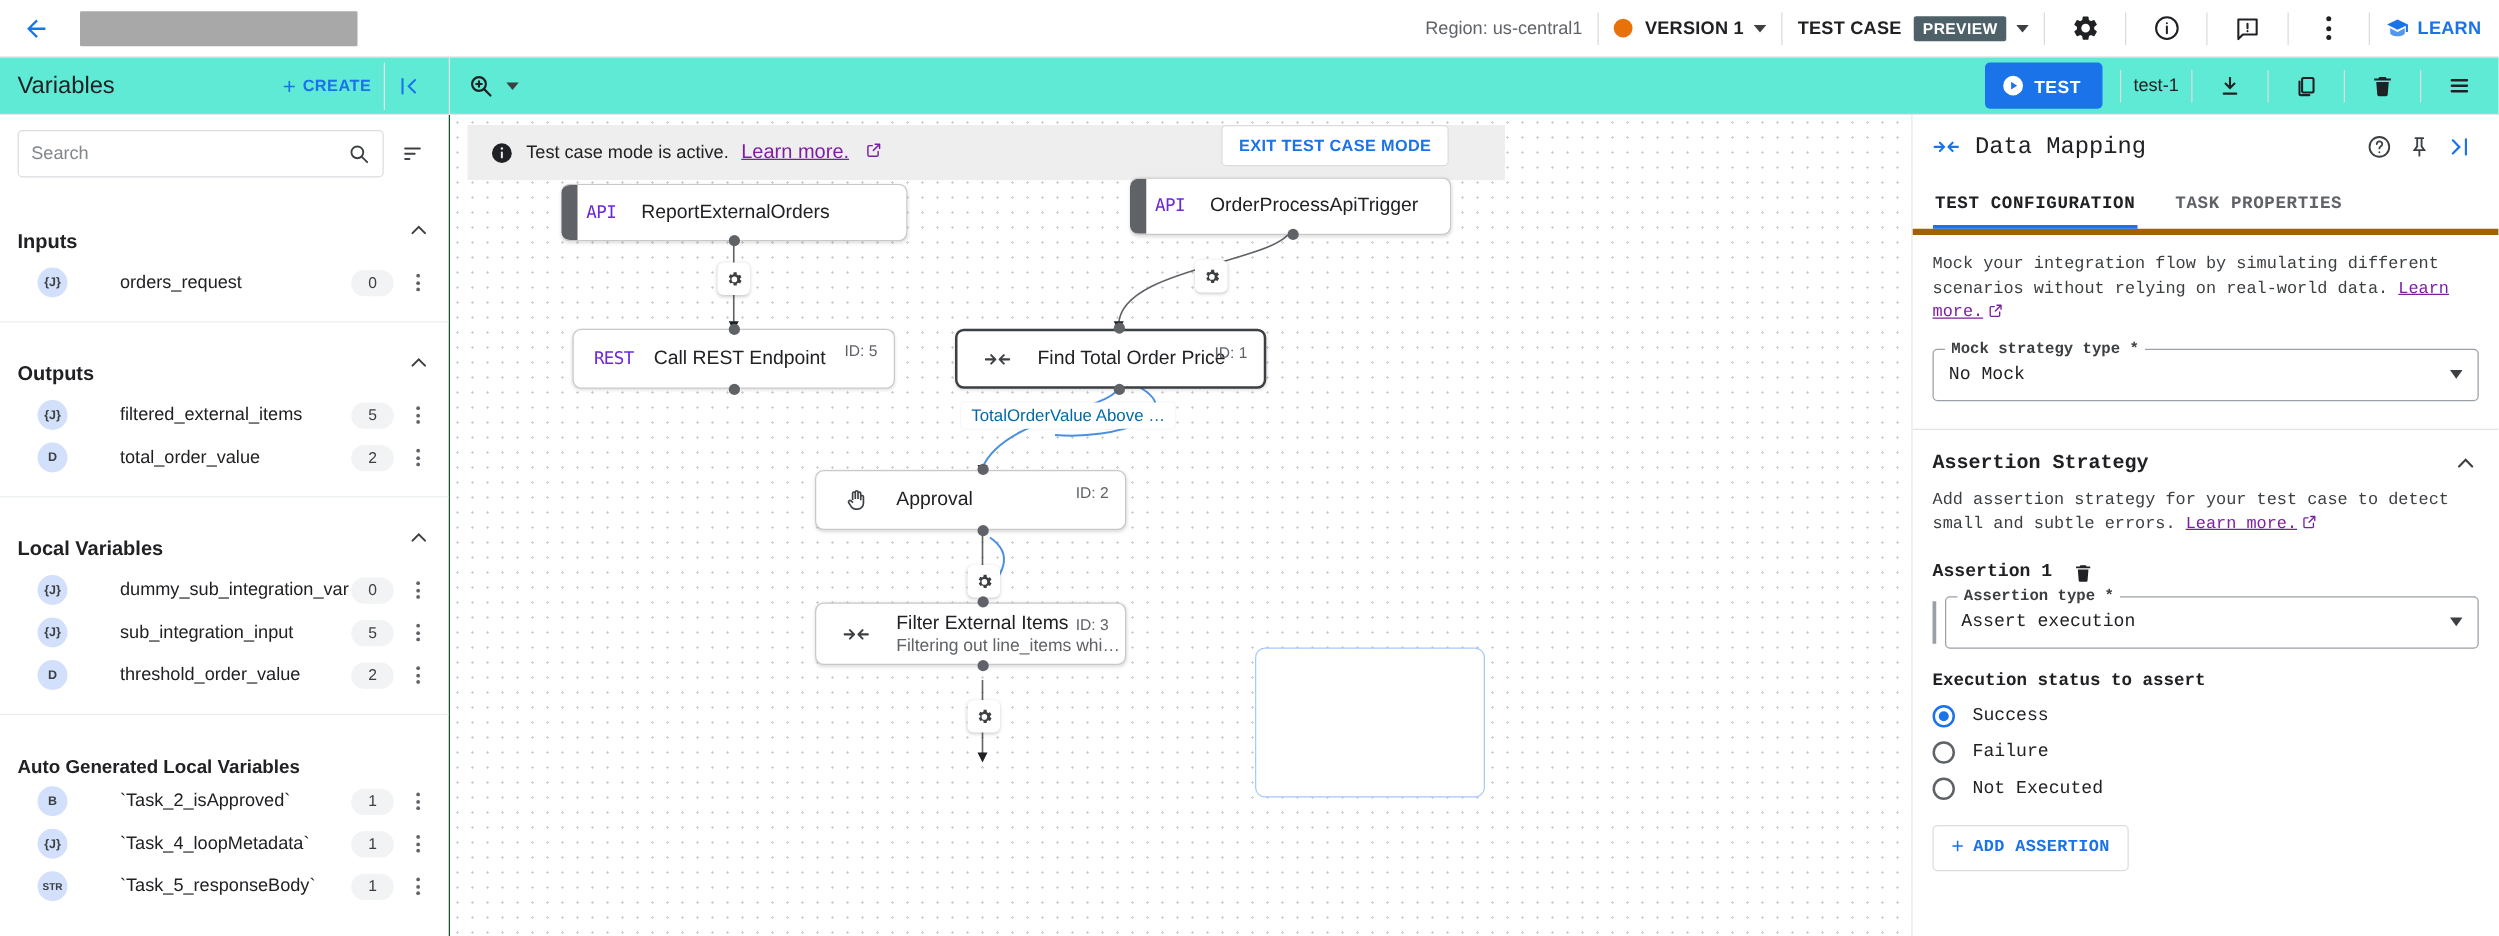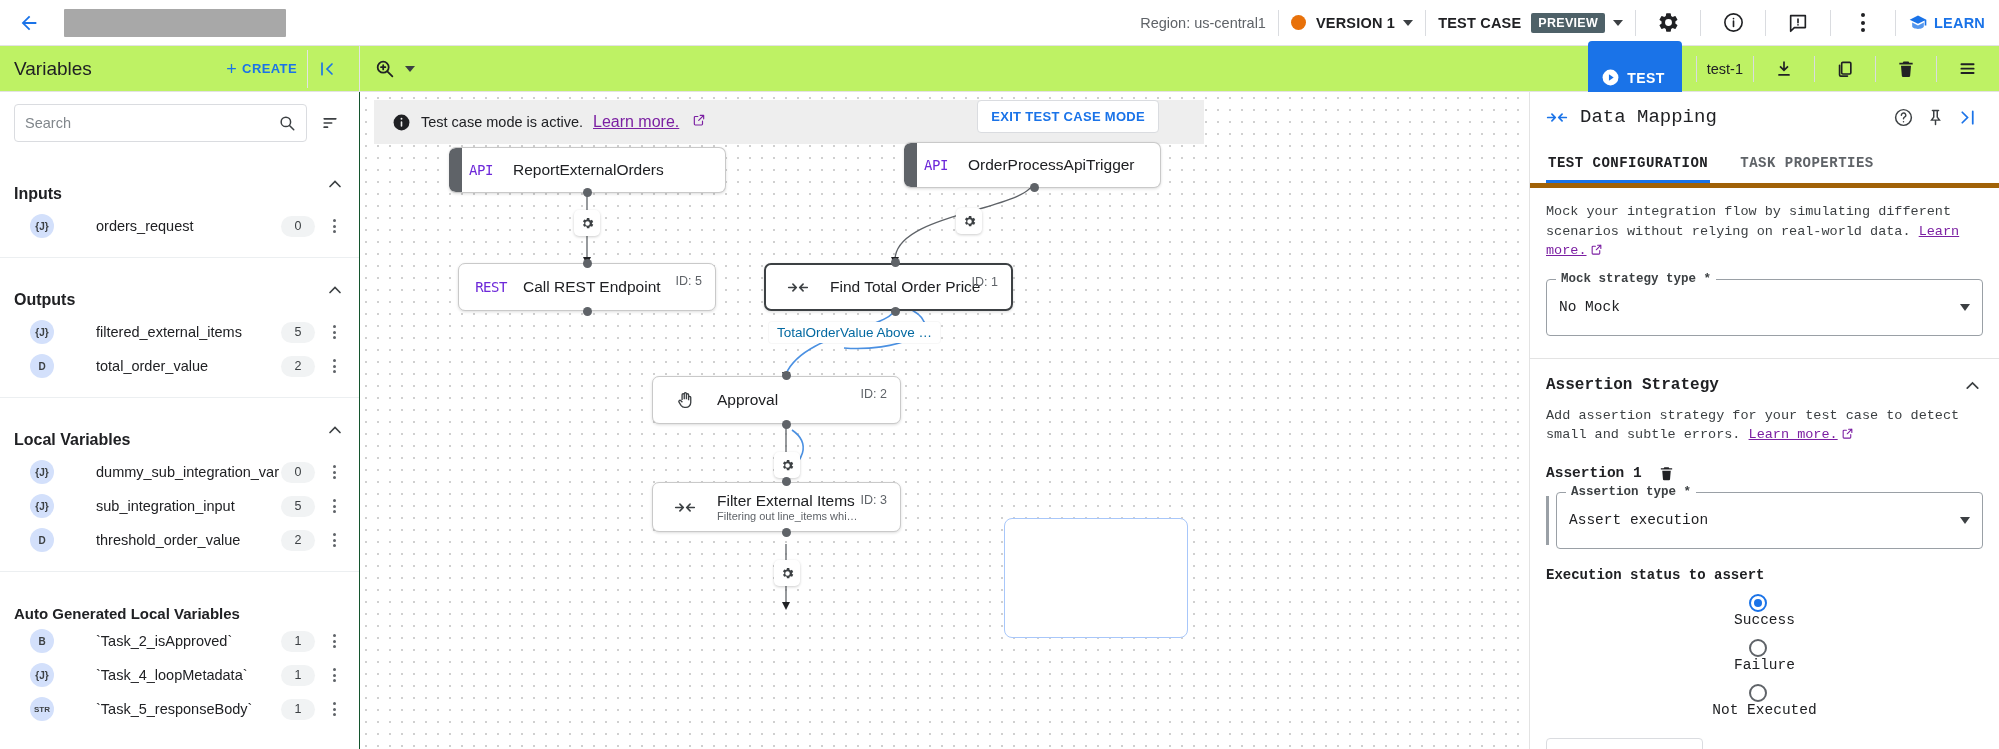--- a/index.html
+++ b/index.html
@@ -57,7 +57,7 @@
   
   .subbar {
     height: 46px; flex: 0 0 46px; display: flex; align-items: center;
-    border-bottom: 1px solid #e3e3e3; background: #bef264;
+    border-bottom: 1px solid #e3e3e3; background: #5eead4;
   }
   .vars-header {
     width: 360px; flex: 0 0 360px; height: 46px; display: flex; align-items: center;

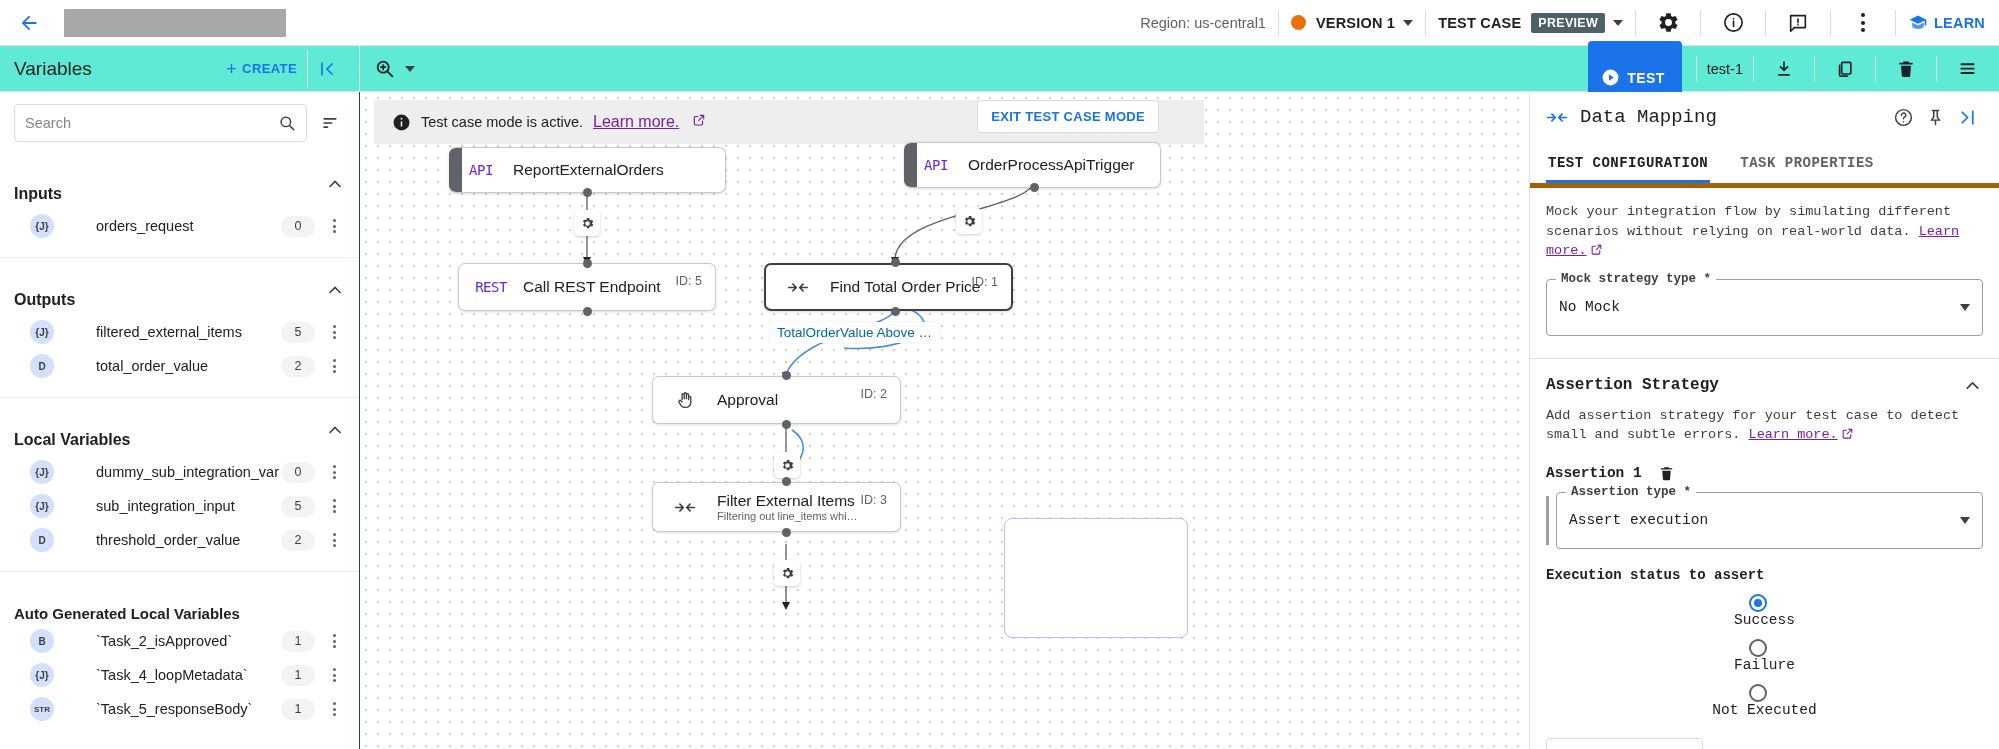--- a/index.html
+++ b/index.html
@@ -79,7 +79,7 @@
   .subbar-spacer { flex: 1 1 auto; }
   .test-btn {
     background: #1a73e8; color: #fff; font-size: 14px; font-weight: bold; letter-spacing: .4px;
-    padding: 27px 17px 9px 13px; border-radius: 4px; display: flex; align-items: center;
+    padding: 9px 17px 9px 13px; border-radius: 4px; display: flex; align-items: center;
     cursor: pointer; white-space: nowrap;
   }
   .test-btn svg { margin-right: 7px; }

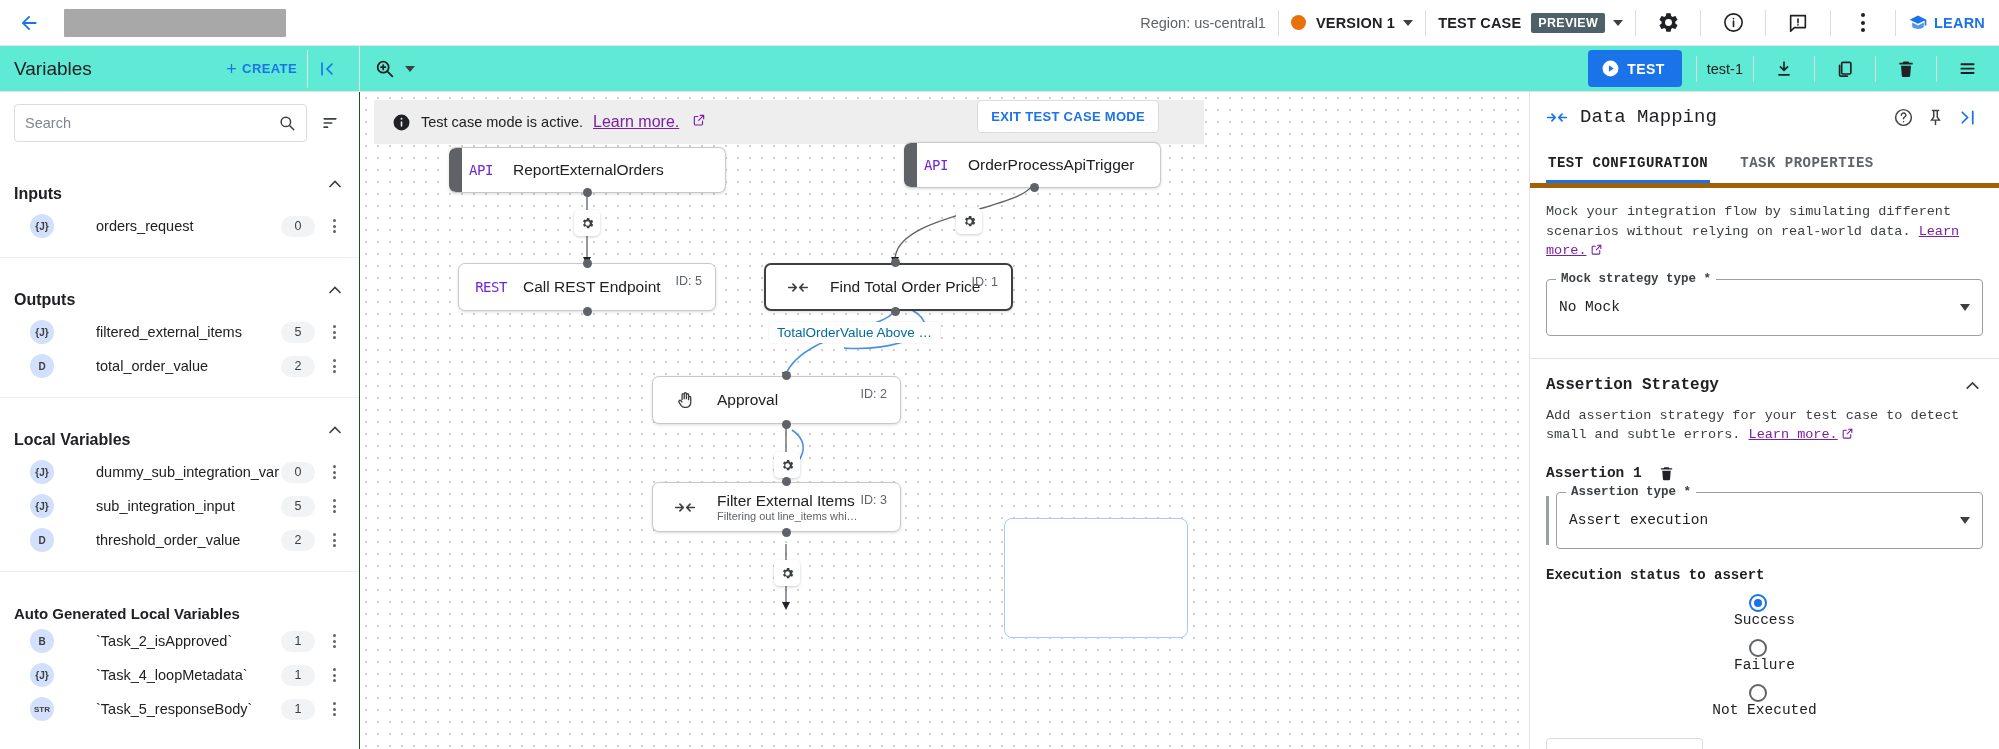--- a/index.html
+++ b/index.html
@@ -214,7 +214,7 @@
   .rp-desc a { color: #7b1fa2; text-decoration: underline; cursor: pointer; }
   .field {
     position: relative; margin-top: 16px; border: 1px solid #9aa0a6; border-radius: 4px;
-    height: 57px; display: flex; align-items: center; padding: 0 12px; cursor: pointer;
+    height: 42px; display: flex; align-items: center; padding: 0 12px; cursor: pointer;
   }
   .field-label {
     position: absolute; top: -8px; left: 9px; background: #fff; padding: 0 5px;

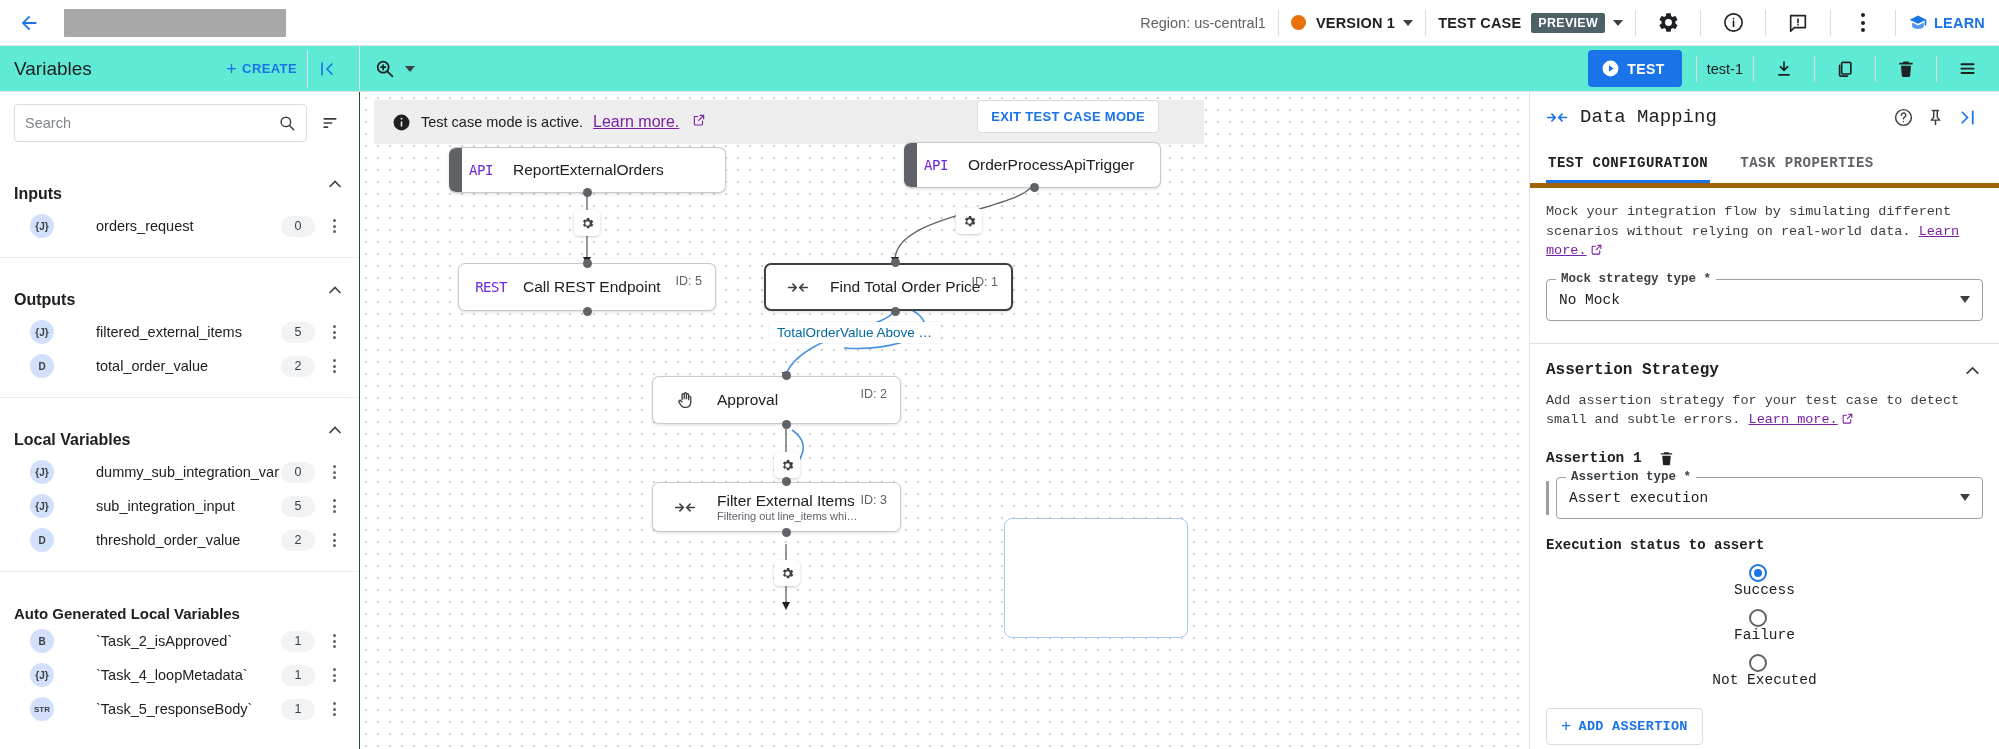--- a/index.html
+++ b/index.html
@@ -172,7 +172,7 @@
   .node-ico.mono { font-family: "DejaVu Sans Mono", monospace; font-size: 14px; letter-spacing: -.5px; }
   .node-text { flex: 1 1 auto; display: flex; flex-direction: column; justify-content: center; }
   .node-title { font-size: 15.5px; color: #202124; white-space: nowrap; }
-  .node-sub { font-size: 11px; color: #5f6368; white-space: nowrap; margin-top: 0; }
+  .node-sub { font-size: 14px; color: #5f6368; white-space: nowrap; margin-top: 0; }
   .node-id { font-size: 12.5px; color: #5f6368; position: absolute; right: 13px; top: 10px; }
   .port {
     position: absolute; width: 9px; height: 9px; border-radius: 50%; background: #5f6368;

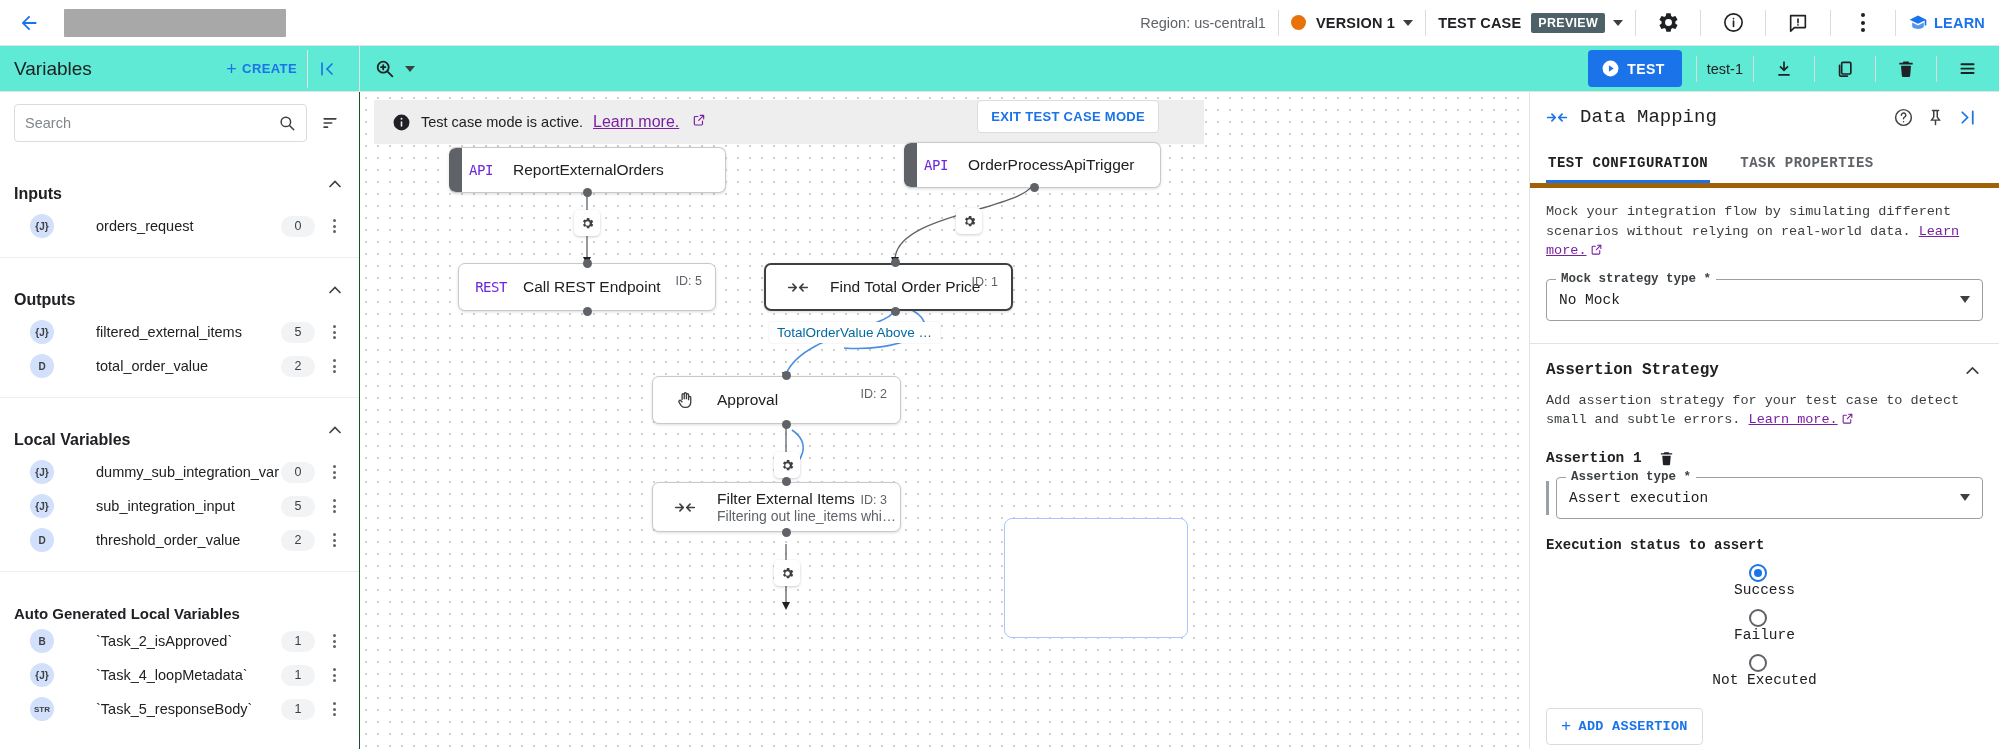--- a/index.html
+++ b/index.html
@@ -233,7 +233,7 @@
   .assert-wrap { position: relative; padding-left: 10px; }
   .assert-bar { position: absolute; left: 0; top: 4px; bottom: 4px; width: 3px; background: #9aa0a6; }
   .group-label { font-size: 14px; font-weight: bold; color: #202124; margin-top: 18px; }
-  .radio-row { display: flex; align-items: center; margin-top: 11px; cursor: pointer; flex-direction: column; }
+  .radio-row { display: flex; align-items: center; margin-top: 11px; cursor: pointer; }
   .radio {
     width: 18px; height: 18px; border-radius: 50%; border: 2px solid #5f6368;
     margin-right: 14px; flex: 0 0 18px; position: relative;

